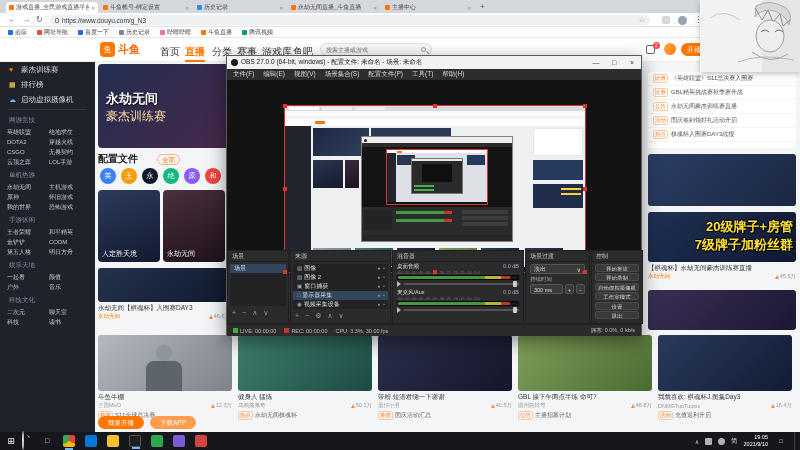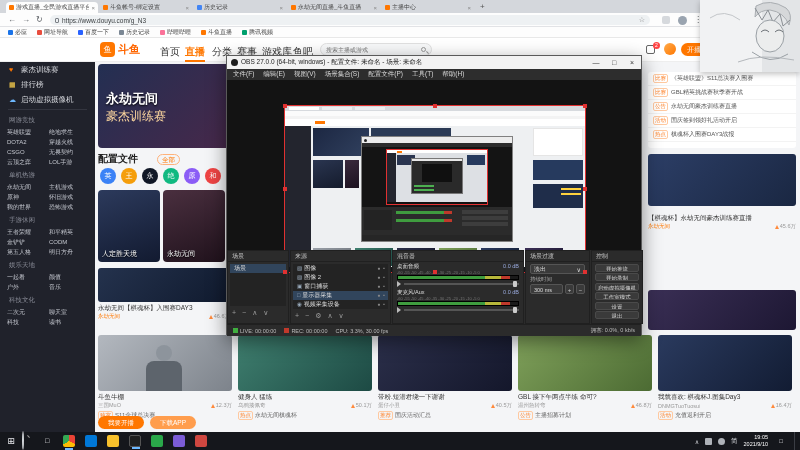--- a/index.html
+++ b/index.html
@@ -367,6 +367,10 @@
 
     <div class="abs" style="left:553px;top:92px;width:148px;height:52px;border-radius:3px;background:linear-gradient(135deg,#2c3e66,#1a2742)"></div>
     <div class="abs" style="left:553px;top:150px;width:148px">
+      <div style="width:148px;height:50px;border-radius:3px;background:linear-gradient(135deg,#203055,#0e1830);position:relative;overflow:hidden">
+        <div class="ovl" style="position:absolute;right:3px;top:6px">20级牌子+房管</div>
+        <div class="ovl" style="position:absolute;right:3px;top:24px">7级牌子加粉丝群</div>
+      </div>
       <div class="cardtitle" style="margin-top:2px">【棋魂杯】永劫无间豪杰训练赛直播</div>
       <div class="cardmeta">
           <span class="tagchip">永劫无间</span>

